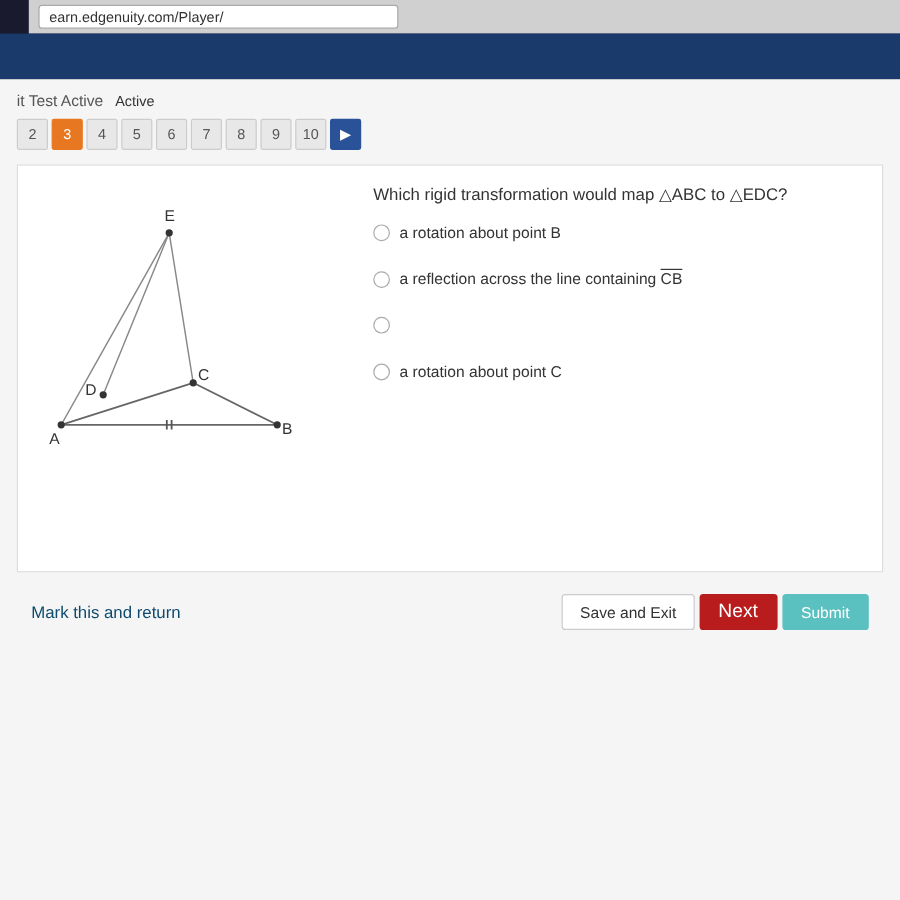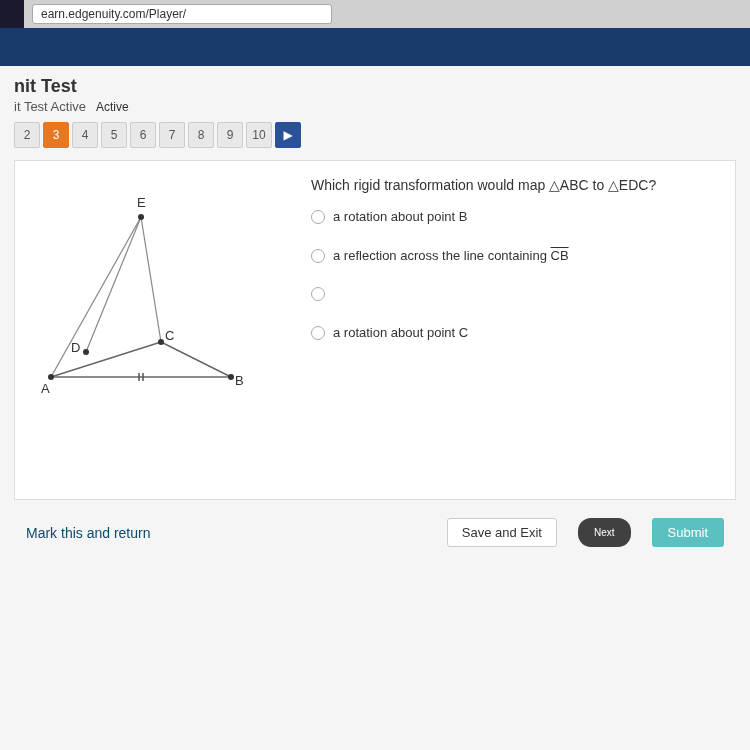--- a/index.html
+++ b/index.html
@@ -229,7 +229,6 @@
 
 <div class="content-wrapper">
 
-  <div class="page-title">nit Test</div>
 
   <div class="subtitle-row">
     <span class="subtitle-text">it Test Active</span>

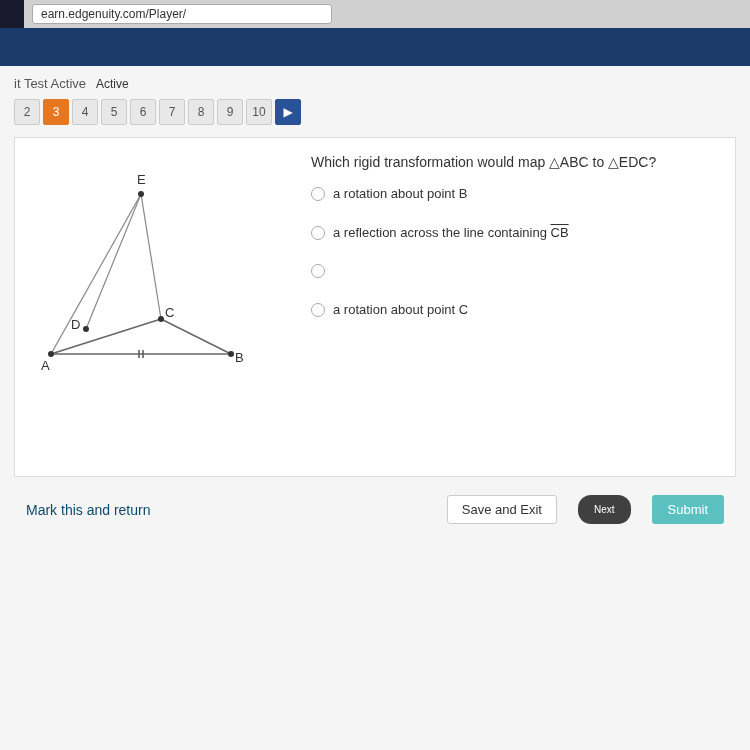--- a/index.html
+++ b/index.html
@@ -172,7 +172,7 @@
 
     .bottom-buttons {
       display: flex;
-      gap: 21px;
+      gap: 4px;
     }
 
     .btn-save-exit {

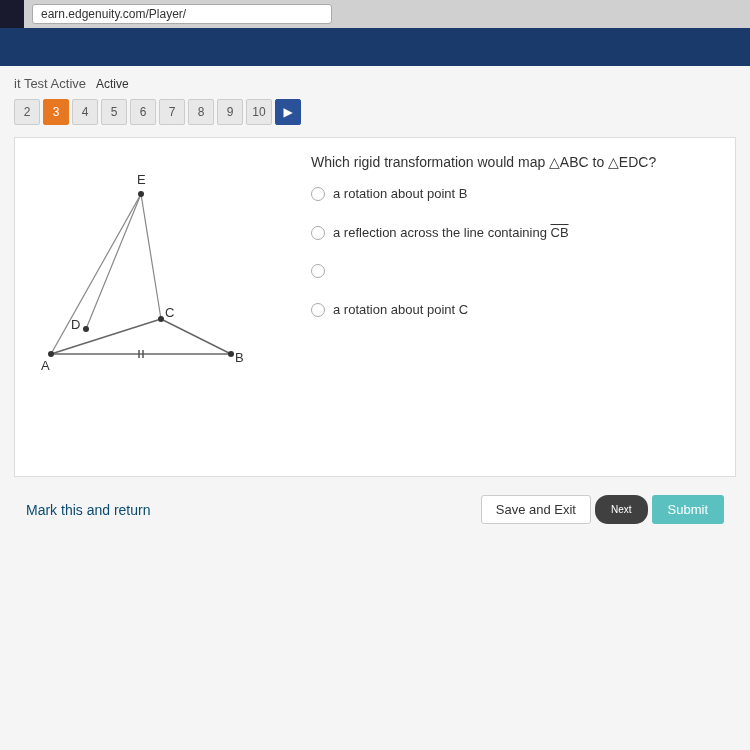--- a/index.html
+++ b/index.html
@@ -186,13 +186,13 @@
     }
 
     .btn-next {
-      background: #404040;
+      background: #b91c1c;
       border: none;
       color: white;
       padding: 6px 16px;
-      font-size: 10px;
-      cursor: pointer;
-      border-radius: 13px;
+      font-size: 16px;
+      cursor: pointer;
+      border-radius: 3px;
     }
 
     .btn-submit {

